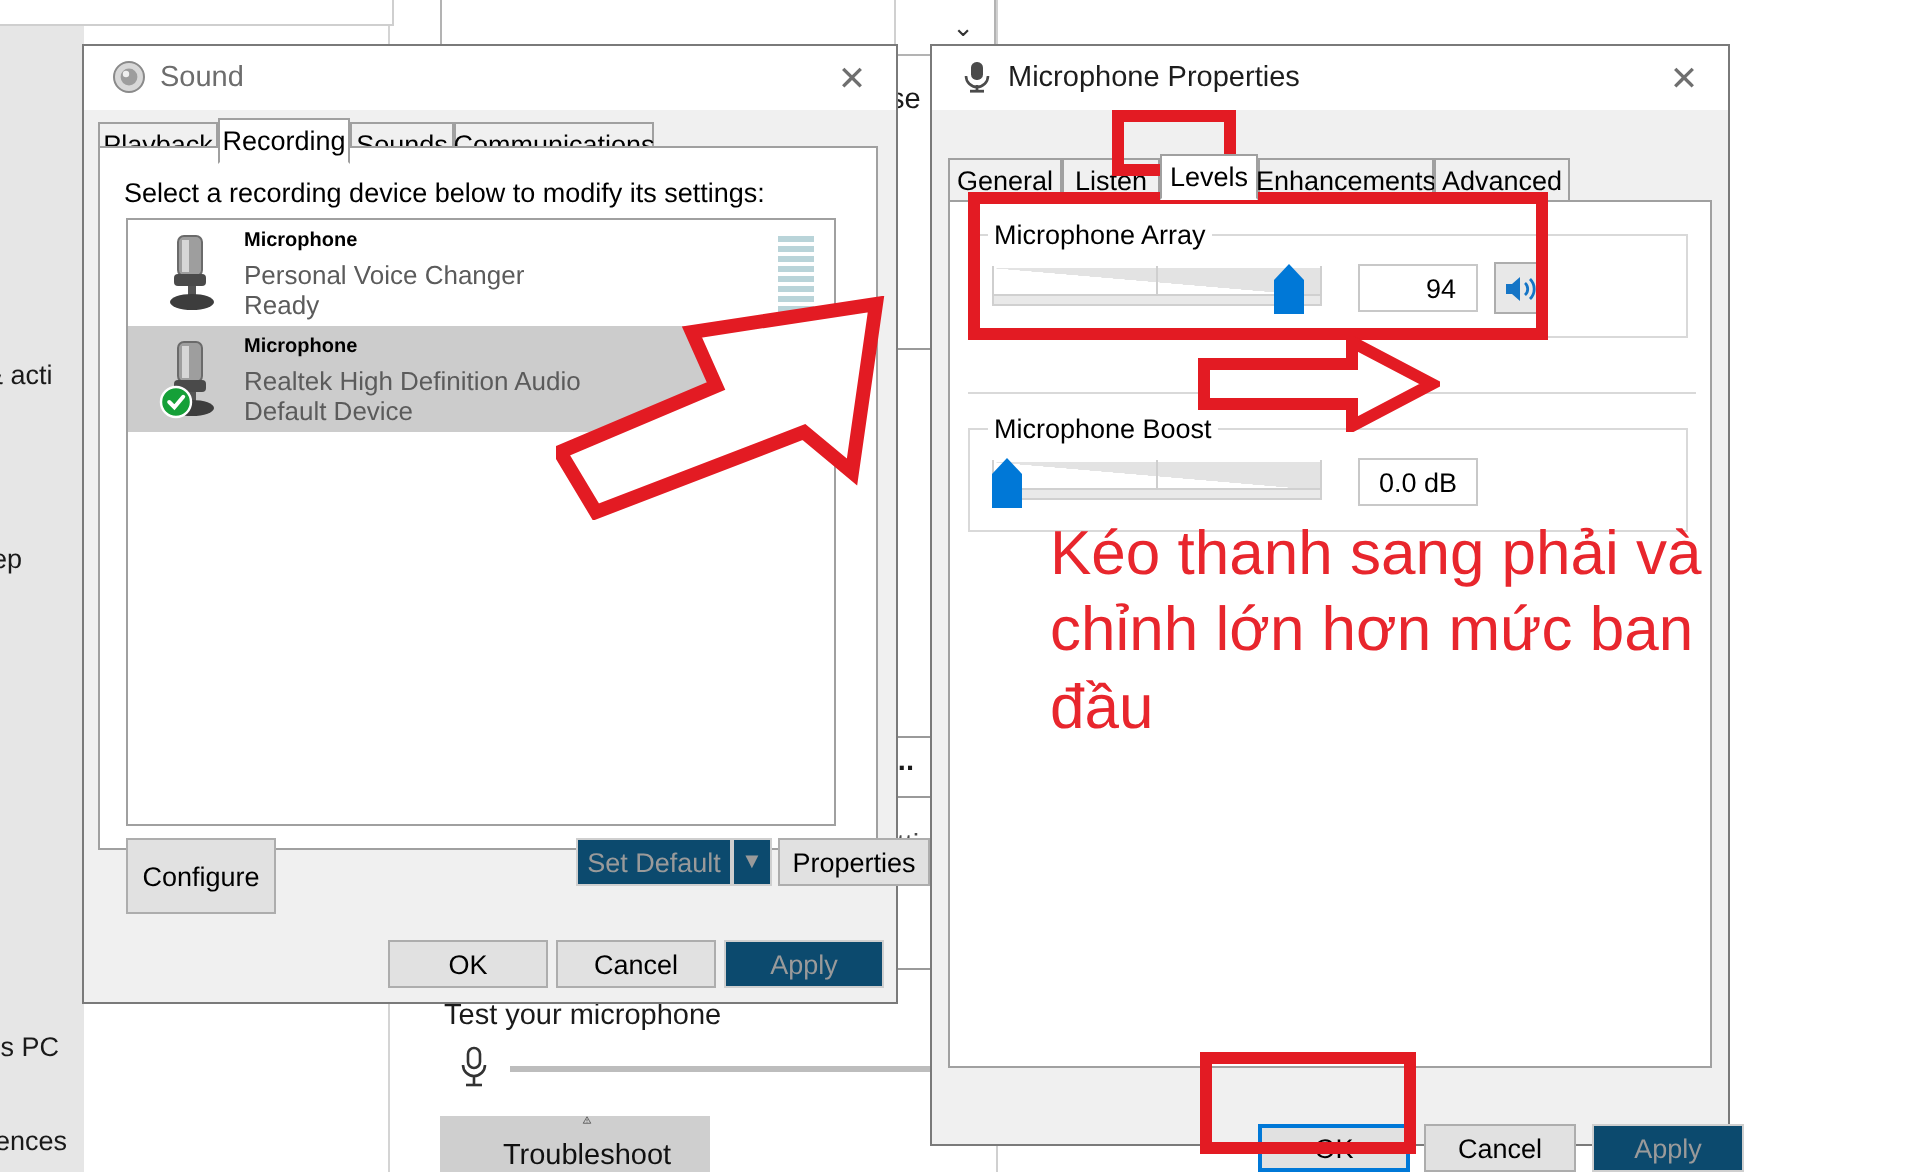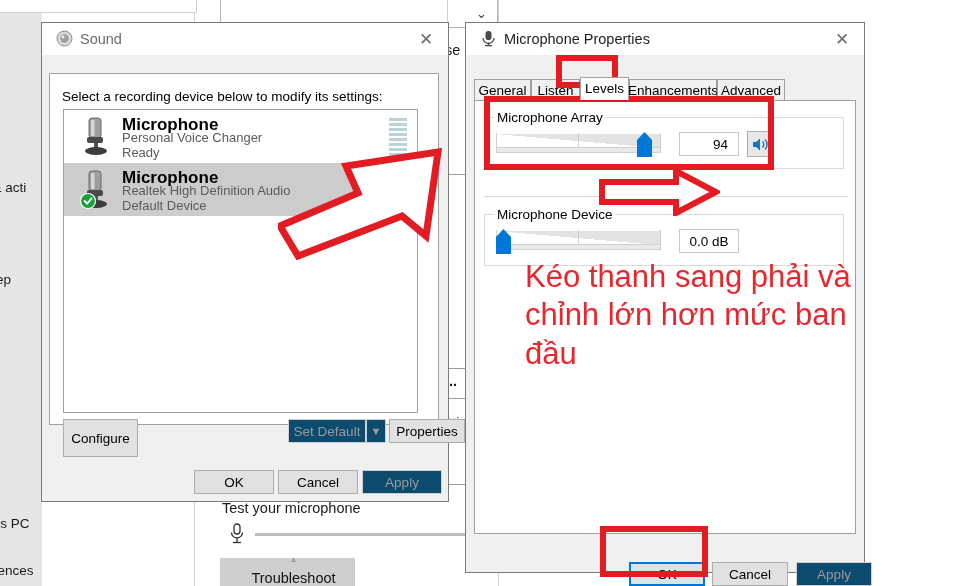--- a/index.html
+++ b/index.html
@@ -202,6 +202,12 @@
     <span class="win-close">✕</span>
   </div>
 
+  <div class="tabstrip" style="margin-left:7px;margin-top:4px;width:390px;">
+    <div class="tab" style="left:0px;width:60px;">Playback</div>
+    <div class="tab active" style="left:60px;width:66px;">Recording</div>
+    <div class="tab" style="left:126px;width:52px;">Sounds</div>
+    <div class="tab" style="left:178px;width:100px;">Communications</div>
+  </div>
 
   <div class="tabbody abs" style="left:7px;top:50px;width:390px;height:352px;"></div>
 

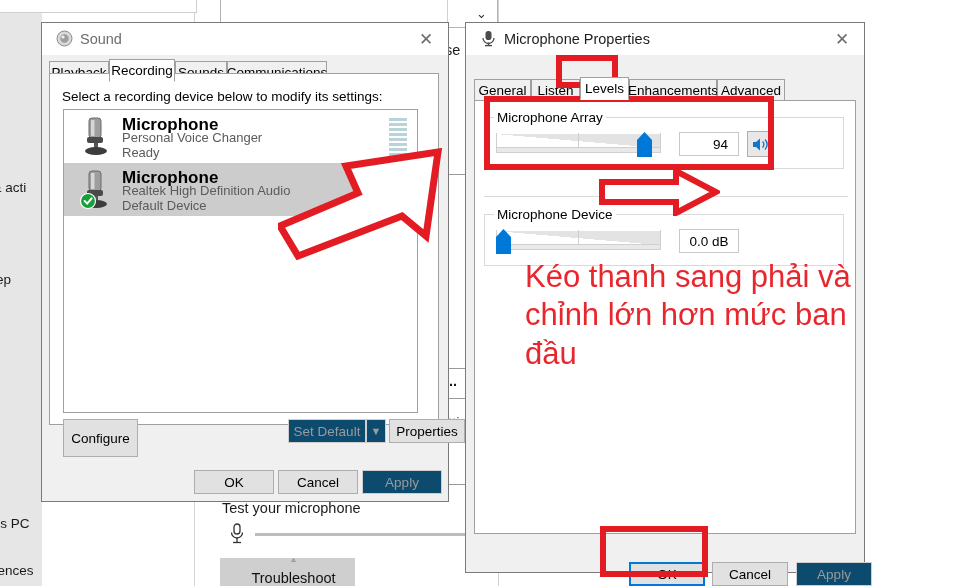--- a/index.html
+++ b/index.html
@@ -89,7 +89,7 @@
   }
   .device-row{position:relative;height:53px;padding-left:58px;box-sizing:border-box;}
   .device-row.selected{background:#cccccc;}
-  .device-row .dname{position:absolute;left:58px;top:5px;font-size:17px;font-weight:bold;color:#000;}
+  .device-row .dname{position:absolute;left:58px;top:5px;font-size:10px;font-weight:bold;color:#000;}
   .device-row .ddesc{position:absolute;left:58px;top:20px;font-size:13px;color:#5b5b5b;}
   .device-row .dstat{position:absolute;left:58px;top:35px;font-size:13px;color:#5b5b5b;}
   .device-row .dicon{position:absolute;left:12px;top:6px;width:40px;height:42px;}

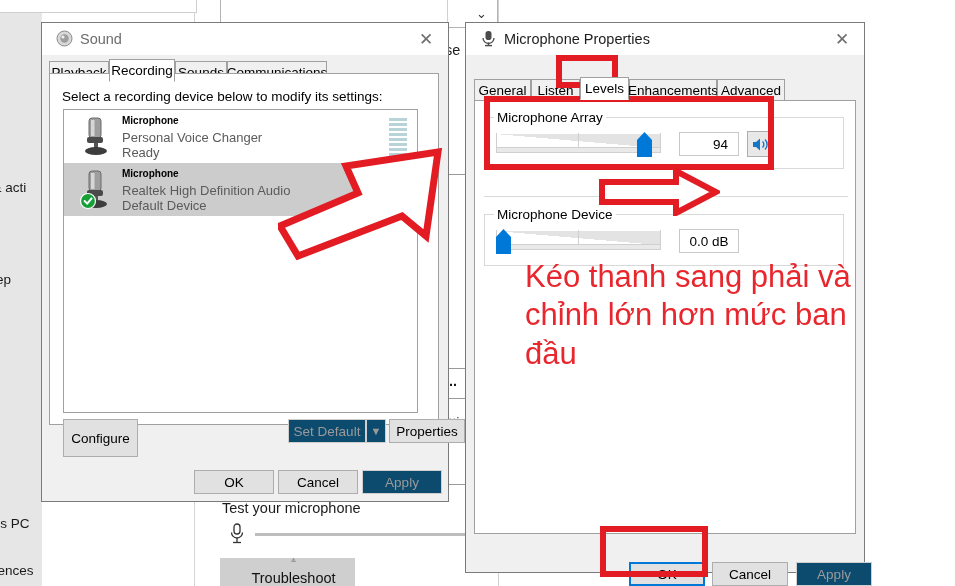--- a/index.html
+++ b/index.html
@@ -329,7 +329,7 @@
     <div class="abs" style="left:9px;top:95px;width:364px;height:1px;background:#d9d9d9;"></div>
 
     <div class="group" style="left:9px;top:113px;width:360px;height:52px;">
-      <span class="glabel">Microphone Device</span>
+      <span class="glabel">Microphone Boost</span>
 
       <div class="slider" style="left:11px;top:11px;width:165px;height:28px;">
         <div class="wedge"></div>

